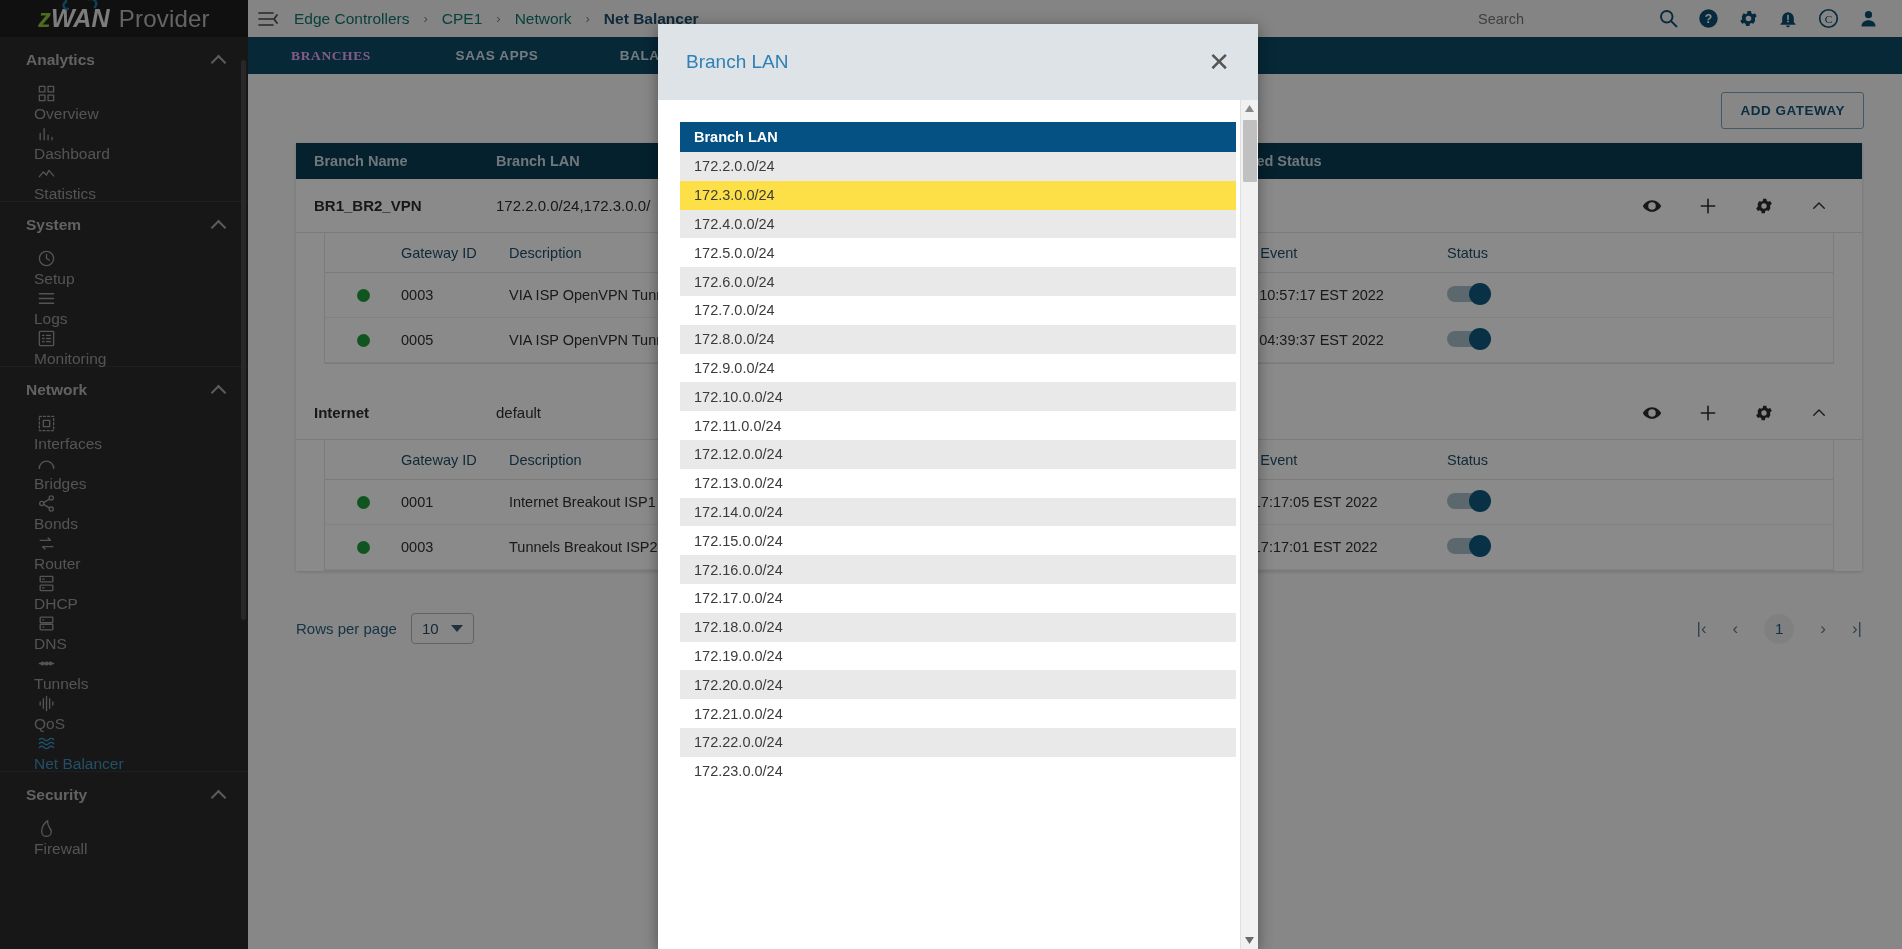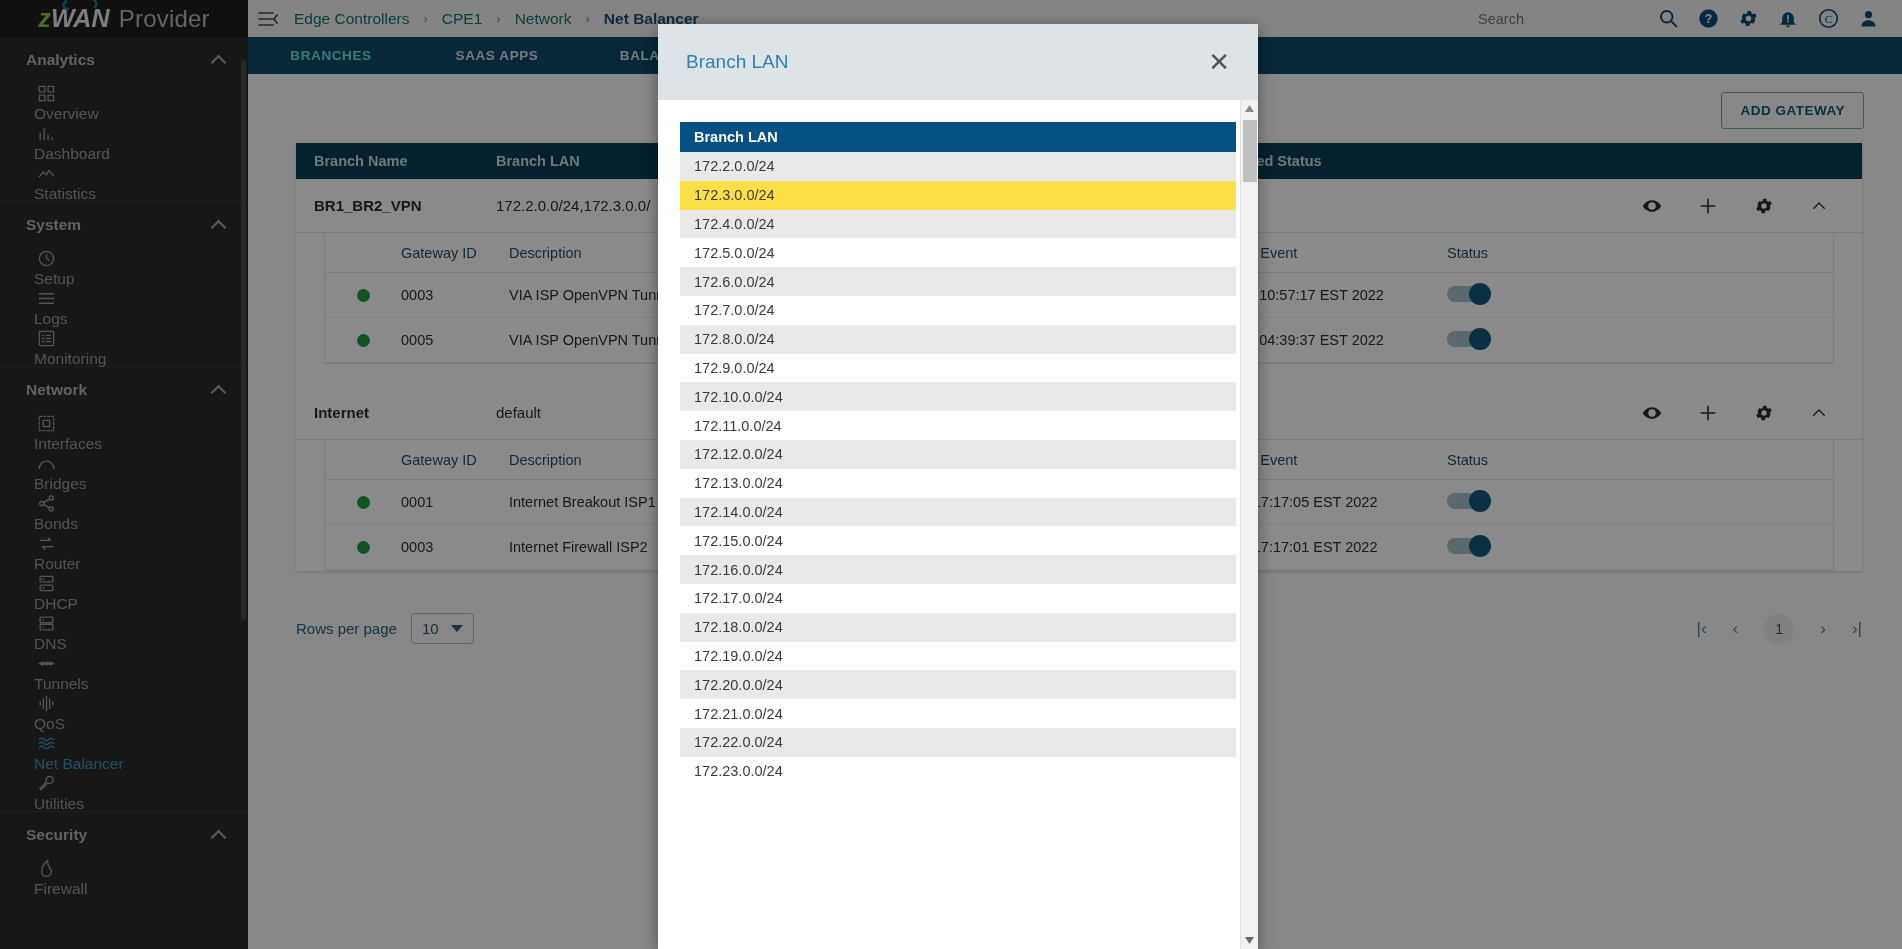--- a/index.html
+++ b/index.html
@@ -114,7 +114,7 @@
     letter-spacing: .6px; padding: 0 14px; cursor: pointer;
     width: 166px; text-align: center;
   }
-  .tab.sel { color: #5eead4; }
+  .tab.sel { color: #f0abfc; font-family: Liberation Serif, serif; }
 
   
   .content {

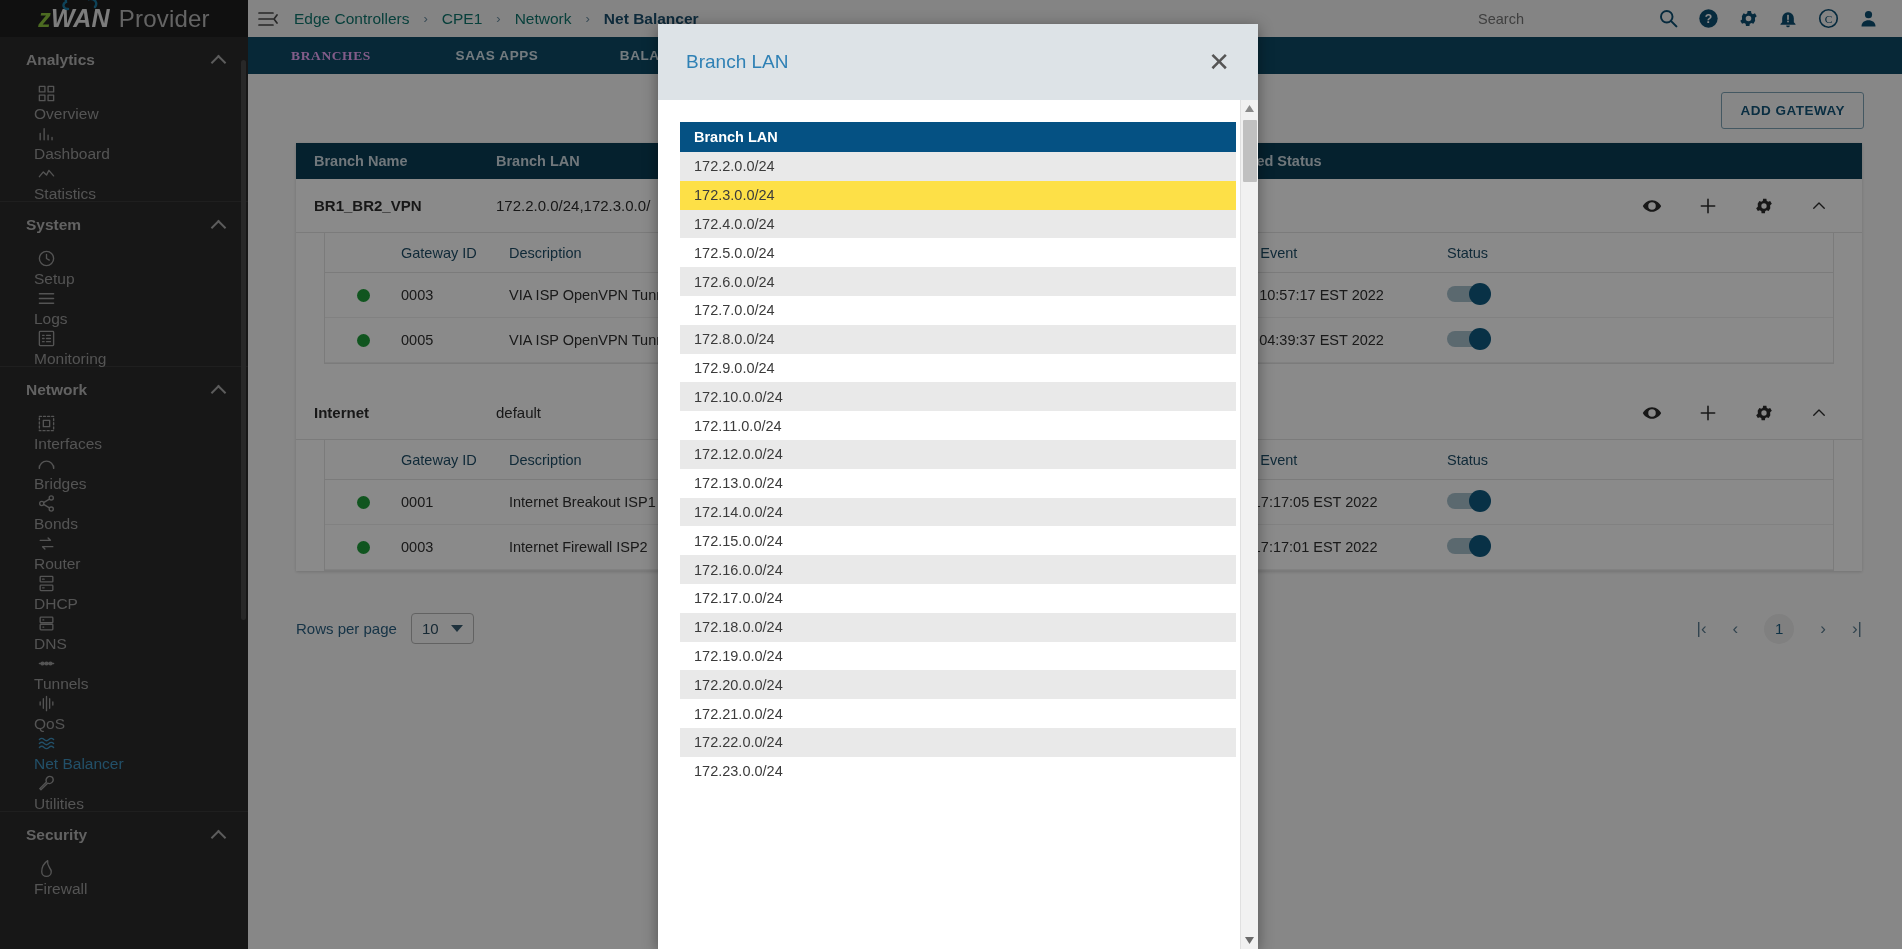--- a/index.html
+++ b/index.html
@@ -653,7 +653,7 @@
                 <span class="dot"></span>
               </div>
               <div class="sc-gw">0003</div>
-              <div class="sc-desc">Internet Firewall ISP2</div>
+              <div class="sc-desc">Tunnels Breakout ISP2</div>
               <div class="sc-mid"></div>
               <div class="sc-down">N/A</div>
               <div class="sc-tle">Sat Nov 12 17:17:01 EST 2022</div>

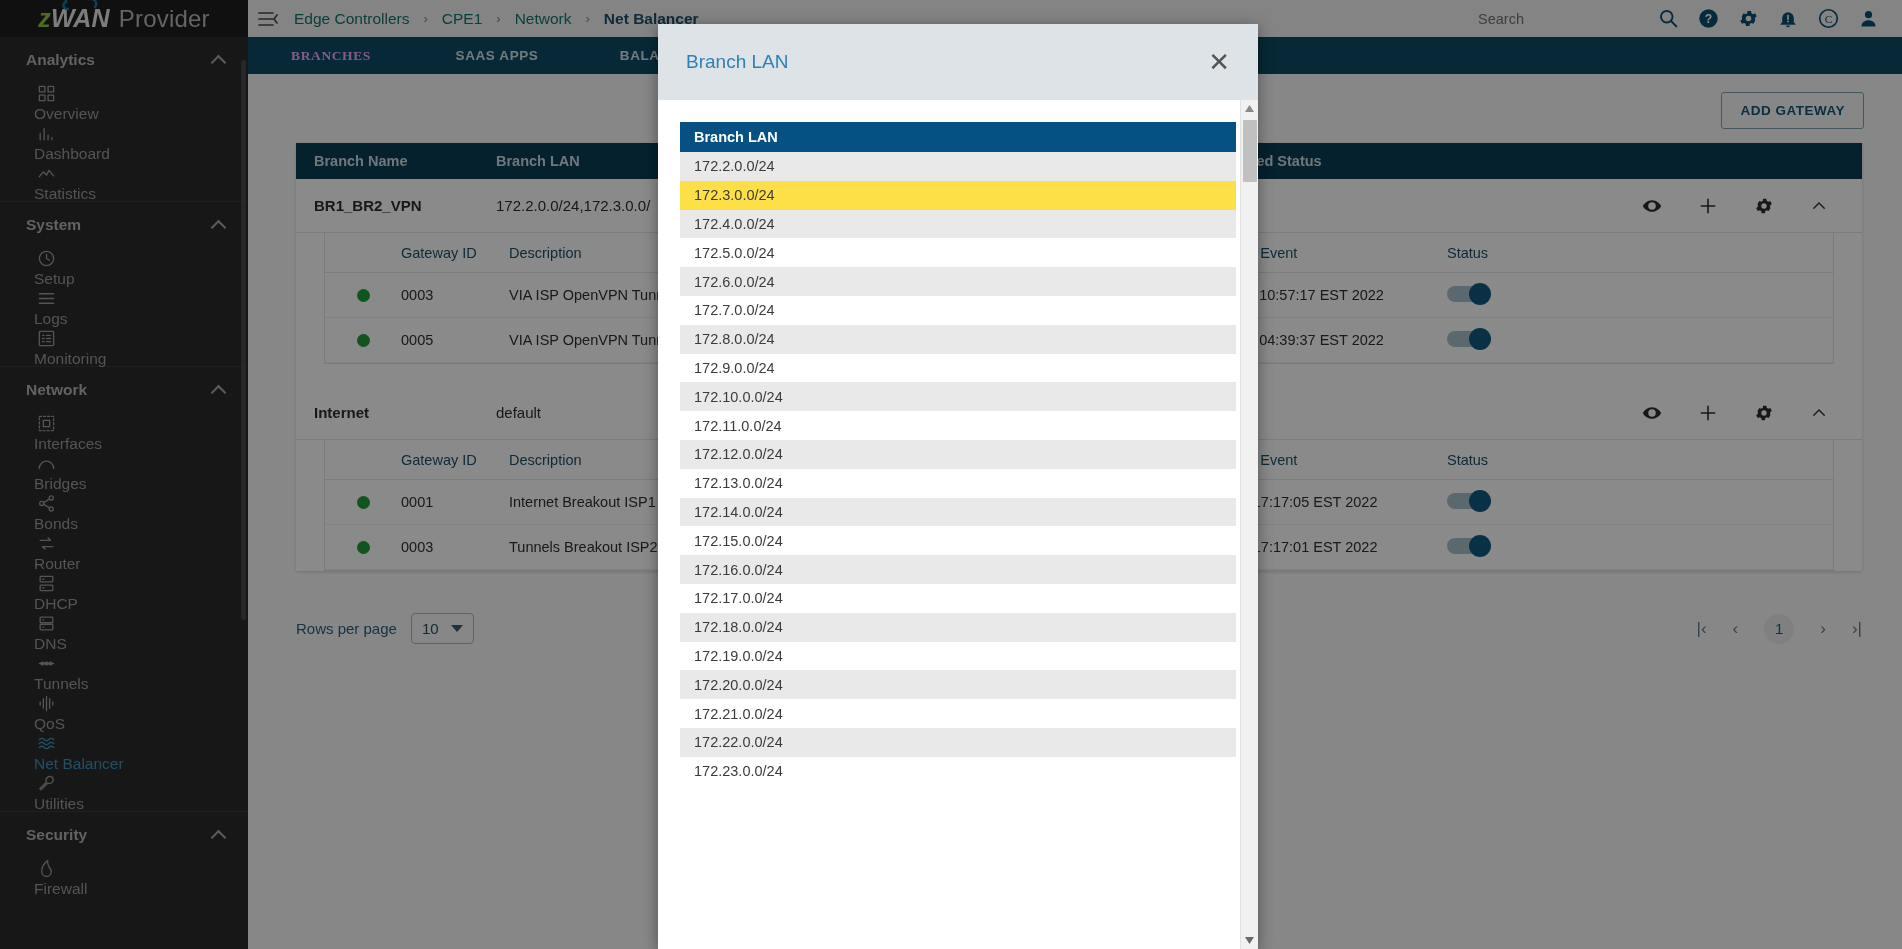--- a/index.html
+++ b/index.html
@@ -433,14 +433,6 @@
             </svg>
           </span>
           <span>Net Balancer</span>
-        </div>
-        <div class="nav-item">
-          <span class="ico">
-            <svg width="19" height="19" viewBox="0 0 24 24" fill="none" stroke="#9b9b9b" stroke-width="1.7" stroke-linecap="round" stroke-linejoin="round">
-              <path d="M20 5a5 5 0 01-6.6 6.6L5 20l-1.5-1.5 8.4-8.4A5 5 0 0118.5 3.5z"></path>
-            </svg>
-          </span>
-          <span>Utilities</span>
         </div>
         <div class="nav-group-header">
           <span>Security</span>

